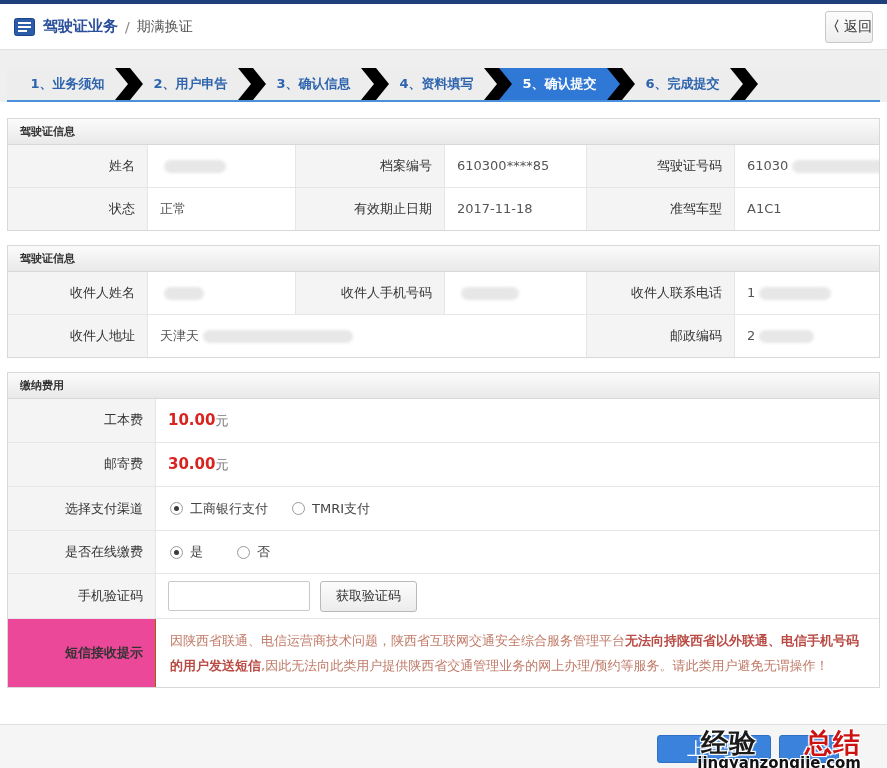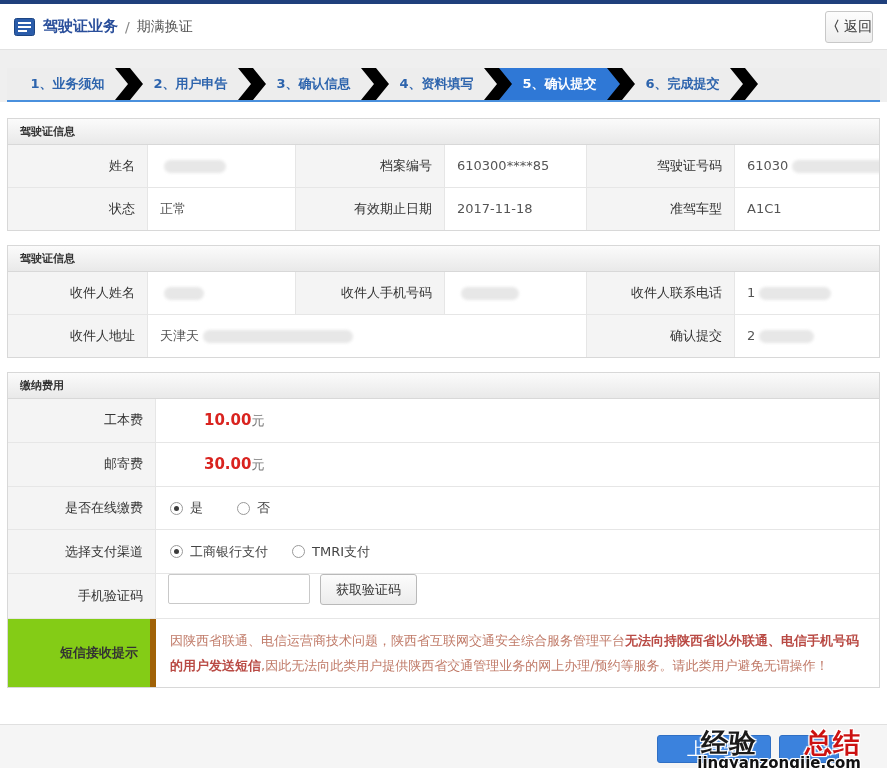--- a/index.html
+++ b/index.html
@@ -138,7 +138,7 @@
     <div class="gridAddr row-line">
       <div class="cell-label">收件人地址</div>
       <div class="cell-value"><span>天津天</span><span class="redact" style="width:150px"></span></div>
-      <div class="cell-label">确认提交</div>
+      <div class="cell-label">邮政编码</div>
       <div class="cell-value last"><span>2</span><span class="redact" style="width:55px"></span></div>
     </div>
   </div>

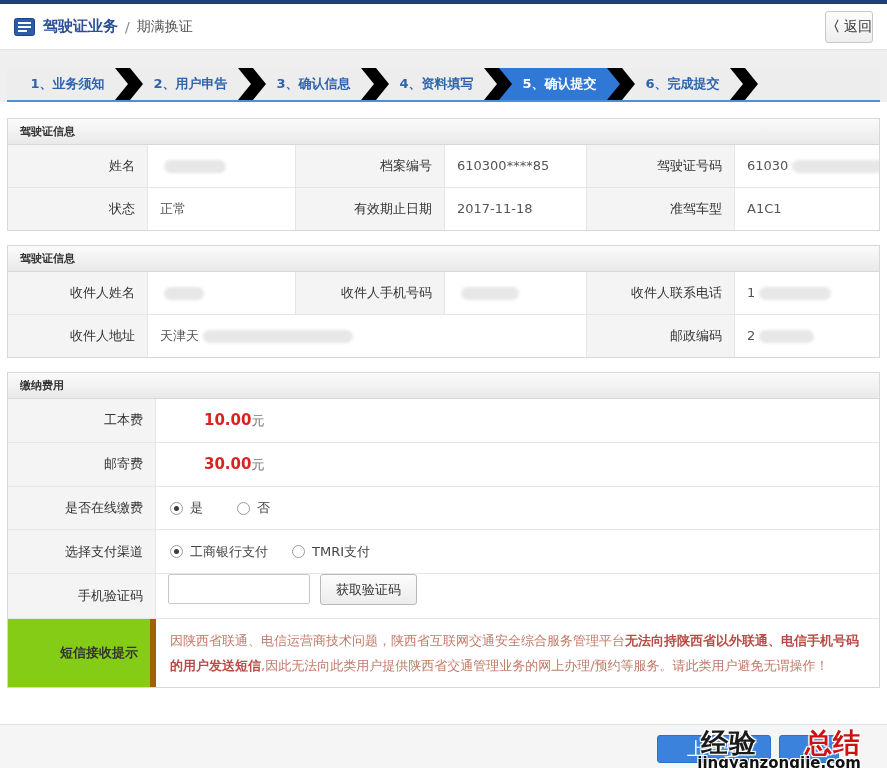--- a/index.html
+++ b/index.html
@@ -41,7 +41,7 @@
 
   .redact { display:inline-block; height:13px; background:#e7e7e7; border-radius:7px; filter:blur(1.5px); vertical-align:middle; margin-left:4px; }
 
-  .fee-amount { color:#d9231f; font-weight:bold; font-size:15px;margin-left:36px; }
+  .fee-amount { color:#d9231f; font-weight:bold; font-size:15px; }
   .fee-unit { color:#777; font-size:13px; }
 
   .radio-row { display:flex; align-items:center; padding-left:14px; }

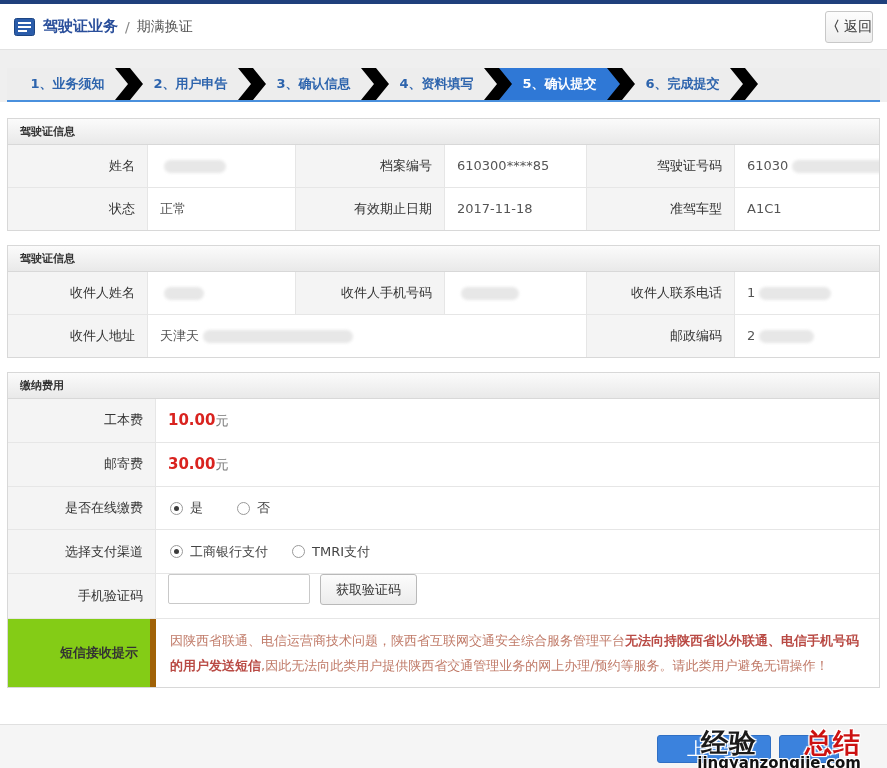--- a/index.html
+++ b/index.html
@@ -157,6 +157,20 @@
     </div>
 
     <div class="grid2 row-line">
+      <div class="cell-label" style="line-height:43px">选择支付渠道</div>
+      <div class="radio-row" style="height:43px">
+        <span class="radio-opt selected" style="margin-right:24px">
+            <span class="radio-circle"></span>
+            <span class="radio-label">工商银行支付</span>
+          </span>
+        <span class="radio-opt">
+            <span class="radio-circle"></span>
+            <span class="radio-label">TMRI支付</span>
+          </span>
+      </div>
+    </div>
+
+    <div class="grid2 row-line">
       <div class="cell-label">是否在线缴费</div>
       <div class="radio-row" style="height:42px">
         <span class="radio-opt selected">
@@ -166,20 +180,6 @@
         <span class="radio-opt">
             <span class="radio-circle"></span>
             <span class="radio-label">否</span>
-          </span>
-      </div>
-    </div>
-
-    <div class="grid2 row-line">
-      <div class="cell-label" style="line-height:43px">选择支付渠道</div>
-      <div class="radio-row" style="height:43px">
-        <span class="radio-opt selected" style="margin-right:24px">
-            <span class="radio-circle"></span>
-            <span class="radio-label">工商银行支付</span>
-          </span>
-        <span class="radio-opt">
-            <span class="radio-circle"></span>
-            <span class="radio-label">TMRI支付</span>
           </span>
       </div>
     </div>

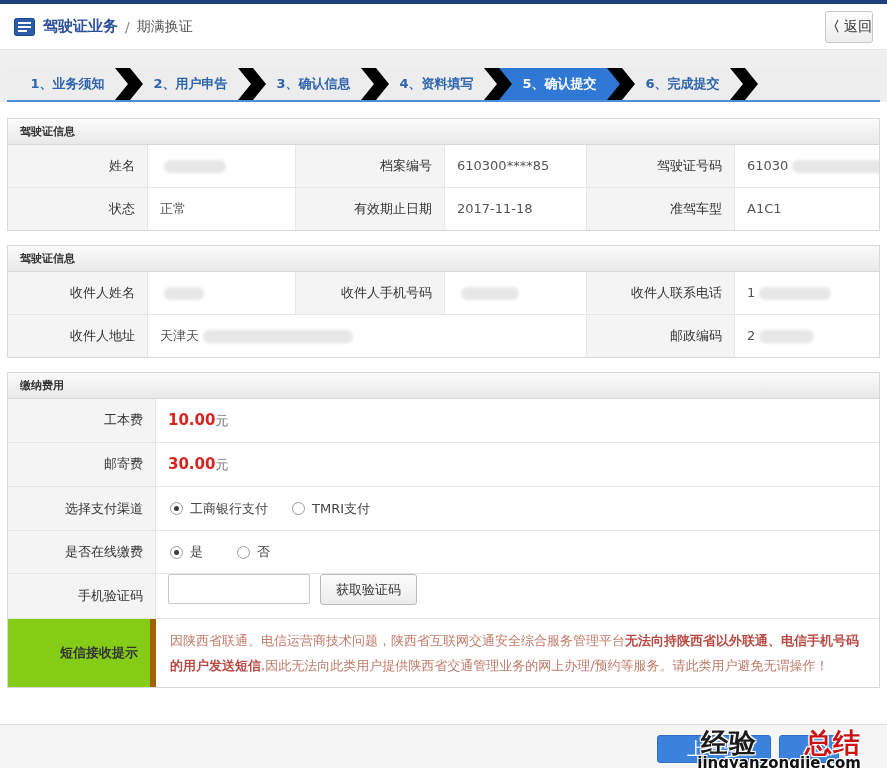--- a/index.html
+++ b/index.html
@@ -50,7 +50,7 @@
   .radio-opt.selected .radio-circle::after { content:""; position:absolute; left:3px; top:3px; width:5px; height:5px; border-radius:50%; background:#3c3c3c; }
   .radio-label { margin-left:7px; font-size:13px; color:#444; }
 
-  .code-row-inner { display:flex; align-items:flex-start; padding-left:12px; height:44px; }
+  .code-row-inner { display:flex; align-items:center; padding-left:12px; height:44px; }
   .code-input { width:142px; height:30px; border:1px solid #c9c9c9; border-radius:2px; padding:0 6px; font-size:13px; font-family:inherit; }
   .code-btn { margin-left:10px; height:31px; padding:0 15px; background:linear-gradient(#fcfcfc,#ececec); border:1px solid #b9b9b9; border-radius:3px; font-size:13px; color:#333; cursor:pointer; font-family:inherit; }
 

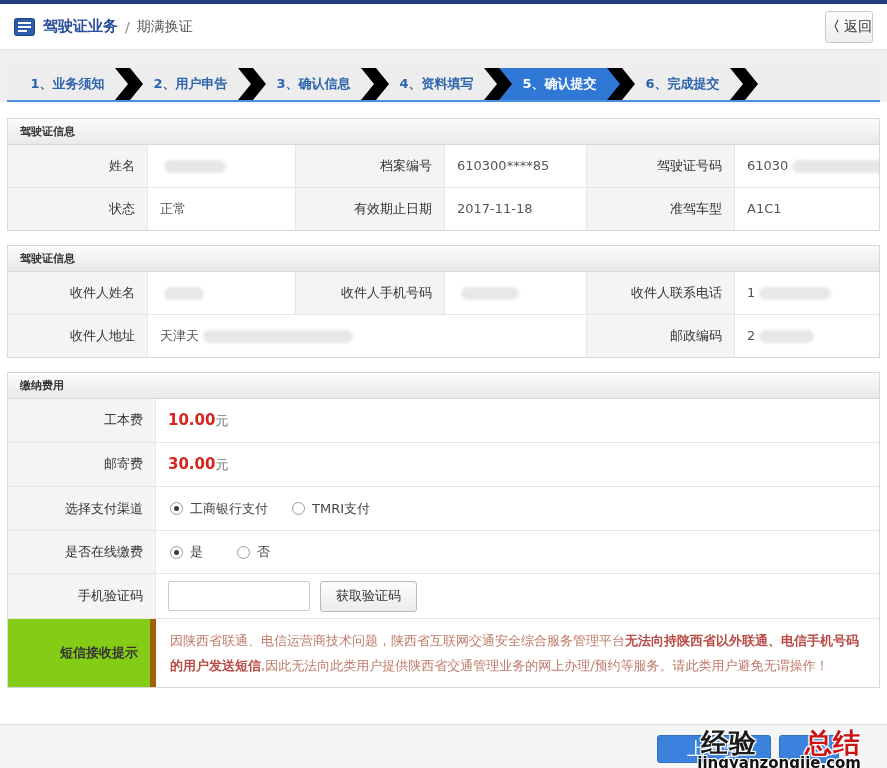--- a/index.html
+++ b/index.html
@@ -55,7 +55,7 @@
   .code-btn { margin-left:10px; height:31px; padding:0 15px; background:linear-gradient(#fcfcfc,#ececec); border:1px solid #b9b9b9; border-radius:3px; font-size:13px; color:#333; cursor:pointer; font-family:inherit; }
 
   .notice-grid { display:grid; grid-template-columns:148px 1fr; }
-  .notice-label { background:#84cc16; border-right:6px solid #a16207; display:flex; align-items:center; justify-content:flex-end; padding-right:12px; font-weight:bold; font-size:13px; color:#333; }
+  .notice-label { background:#ec4899; border-right:1px solid #a16207; display:flex; align-items:center; justify-content:flex-end; padding-right:12px; font-weight:bold; font-size:13px; color:#333; }
   .notice-text { padding:9px 14px; font-size:13px; line-height:25px; color:#c07a68; }
   .notice-text b { color:#b94a44; font-weight:bold; }
 

